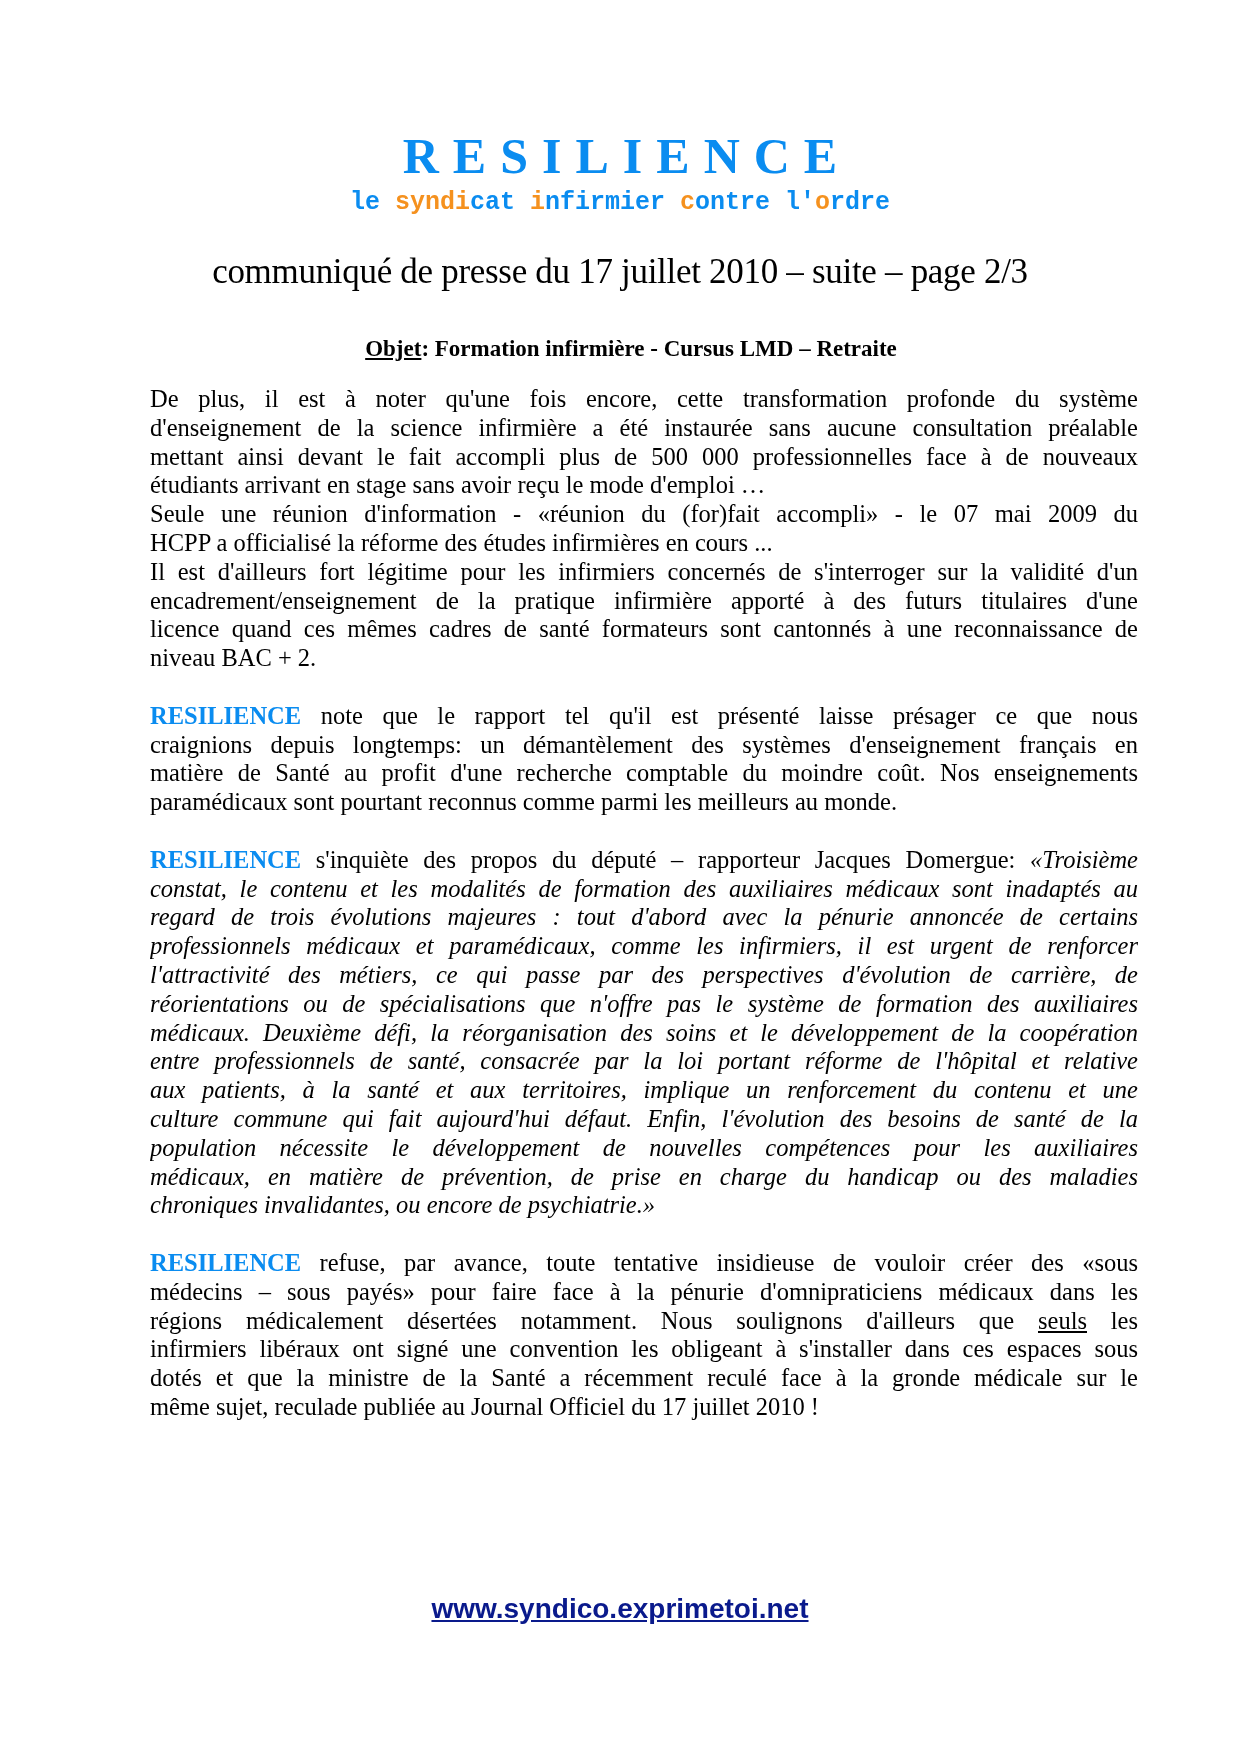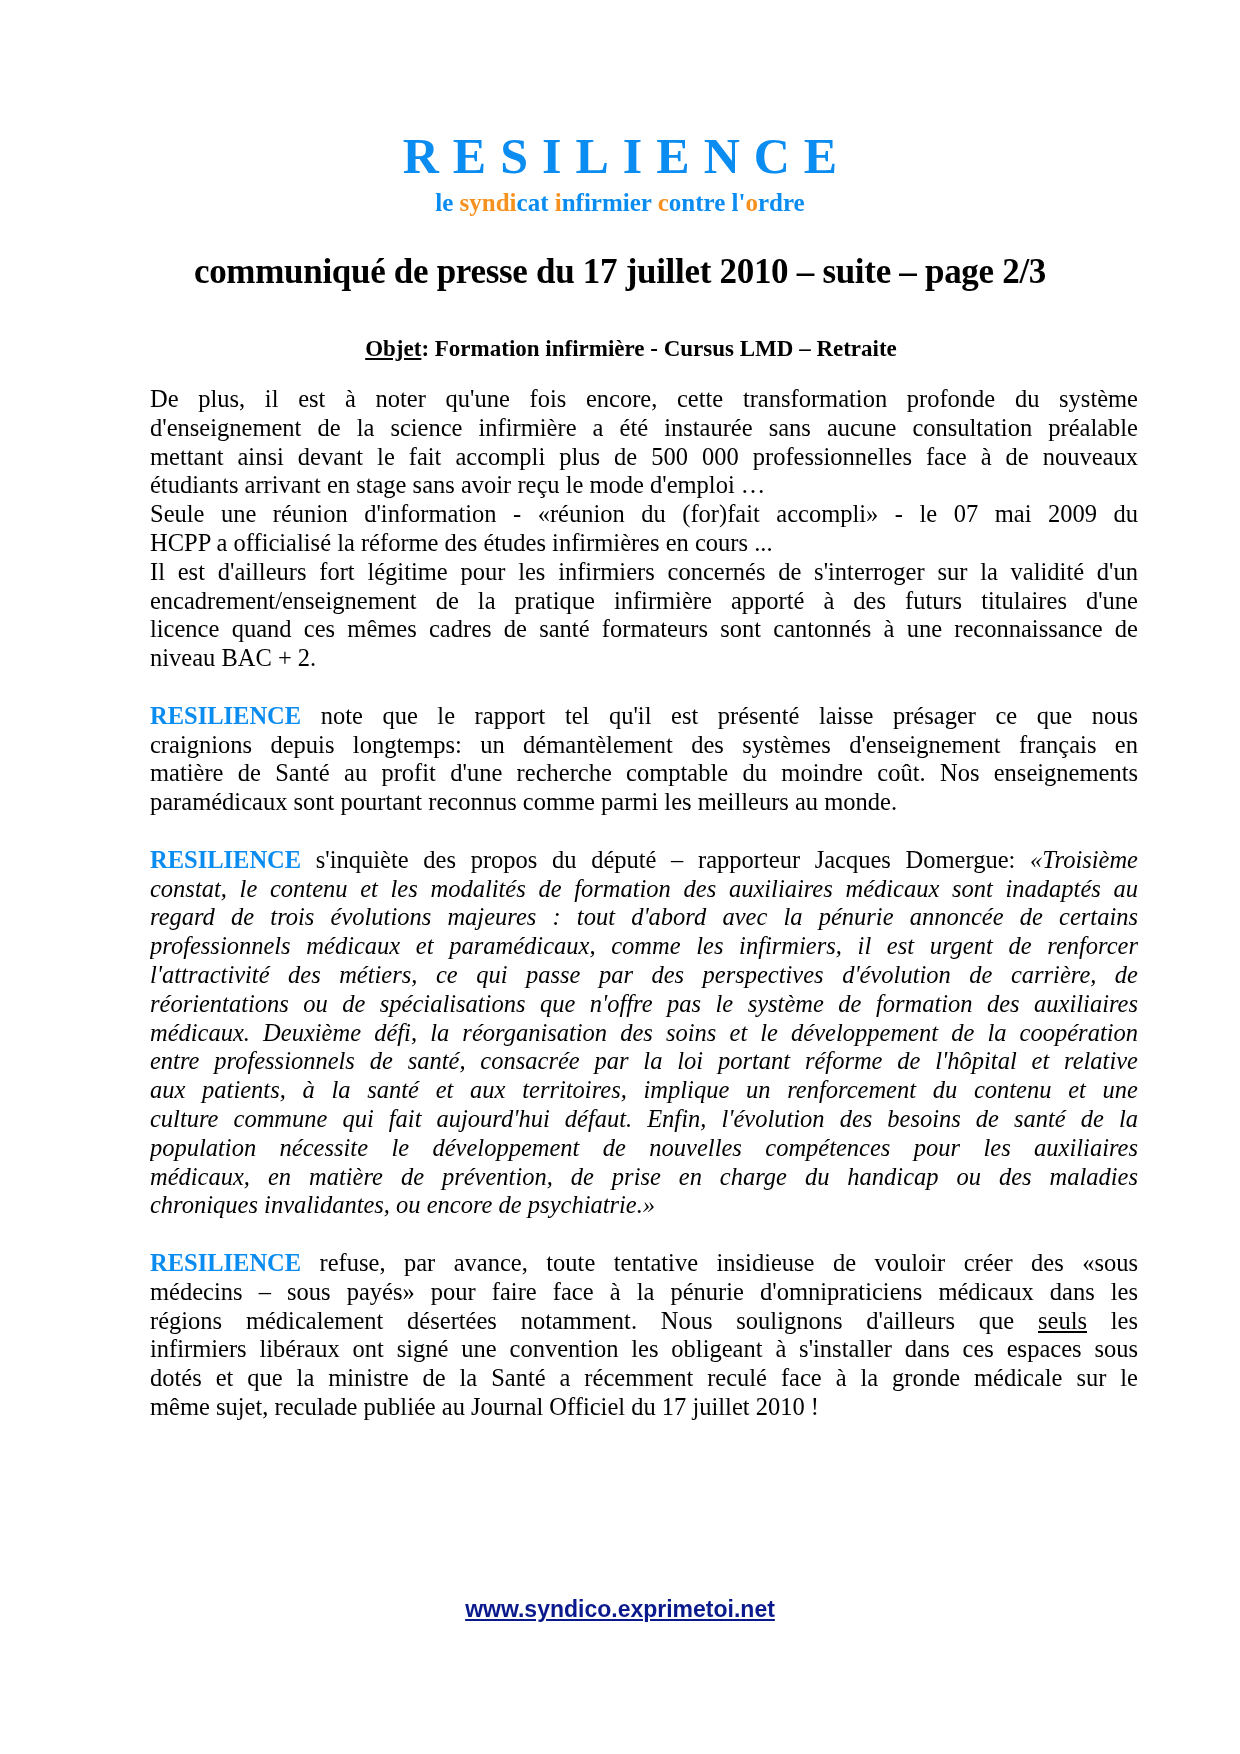--- a/index.html
+++ b/index.html
@@ -39,6 +39,7 @@
       font-size: 25px;
       line-height: 28px;
       color: #0a8cf0;
+      font-family: Liberation Mono, monospace;
     }
     .tagline .hl { color: #f5911e; }
     .press-title {

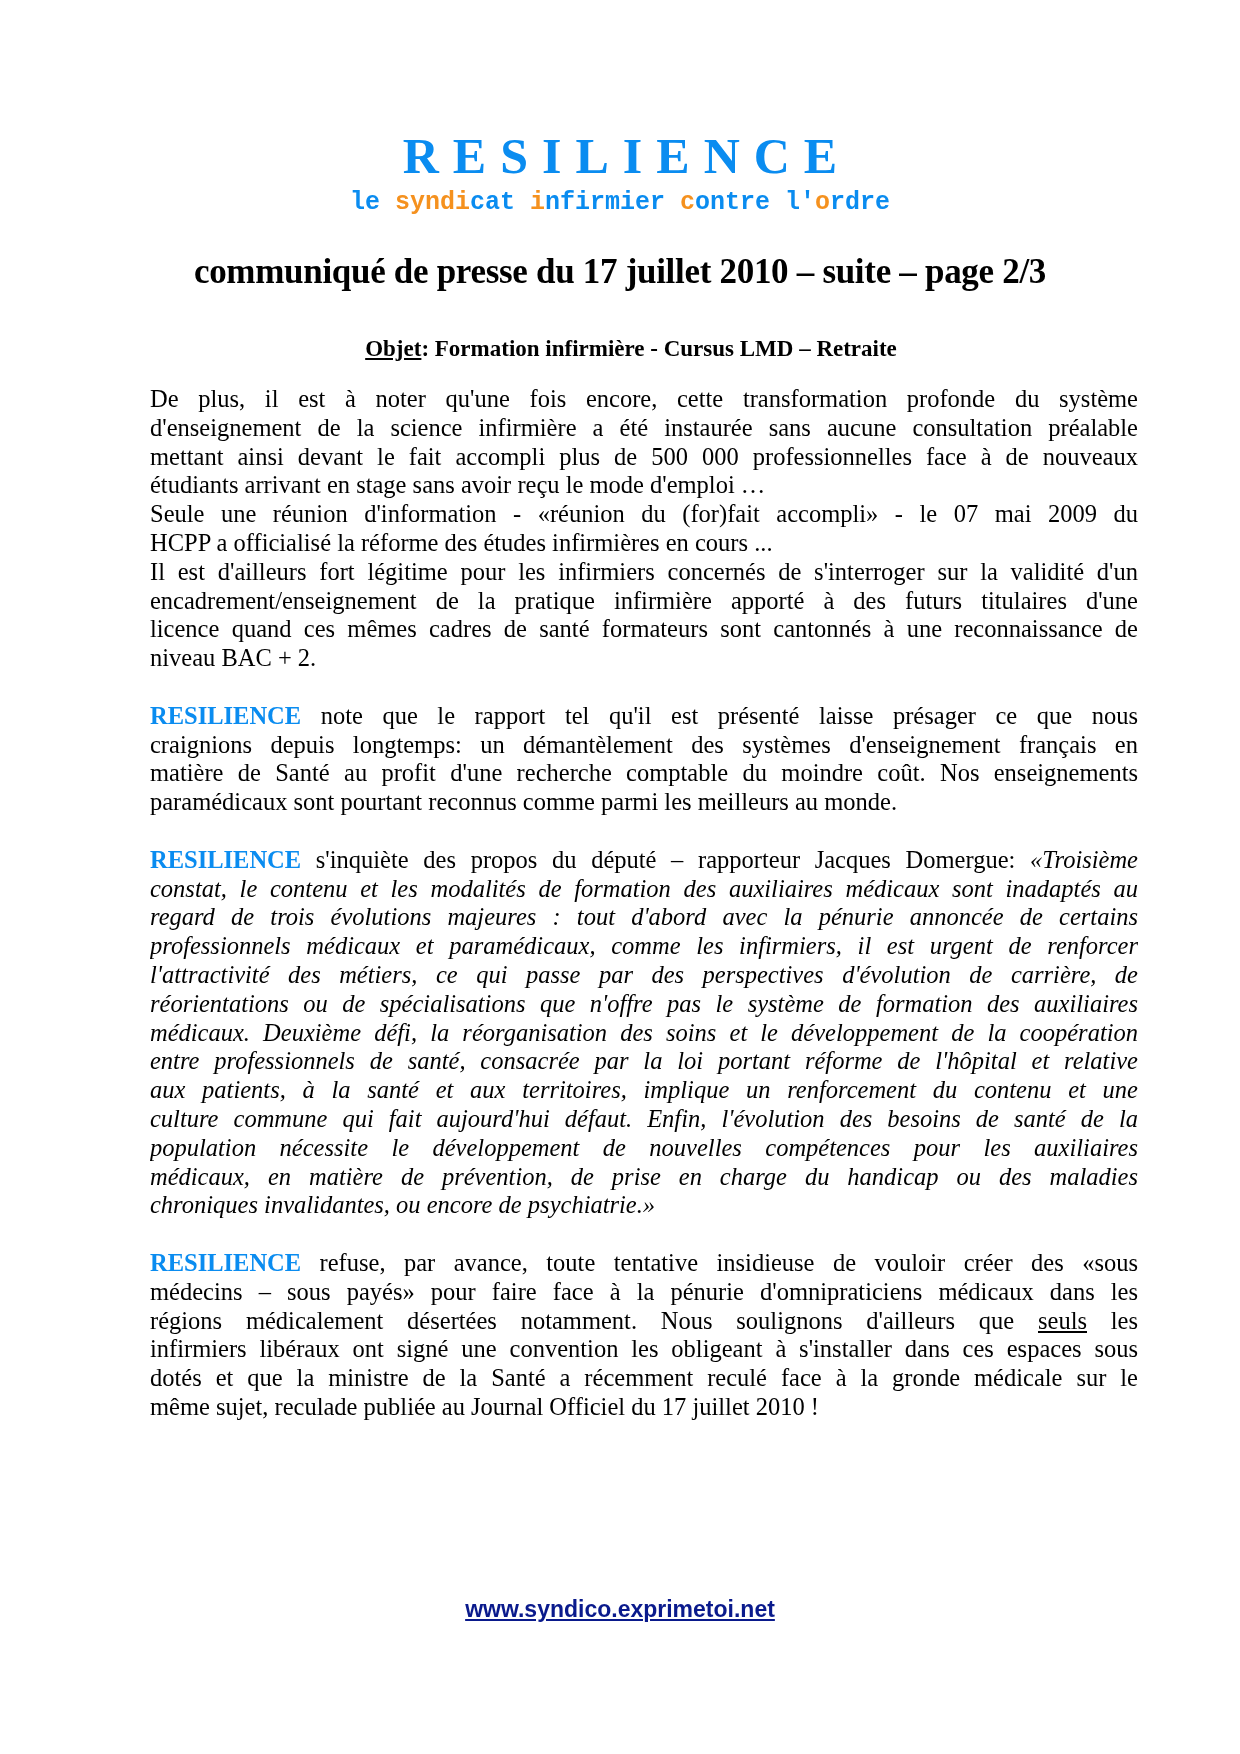--- a/index.html
+++ b/index.html
@@ -48,7 +48,7 @@
       width: 1240px;
       top: 252px;
       text-align: center;
-      font-weight: bold;
+      font-weight: normal;
       font-size: 35px;
       line-height: 40px;
       letter-spacing: -0.3px;

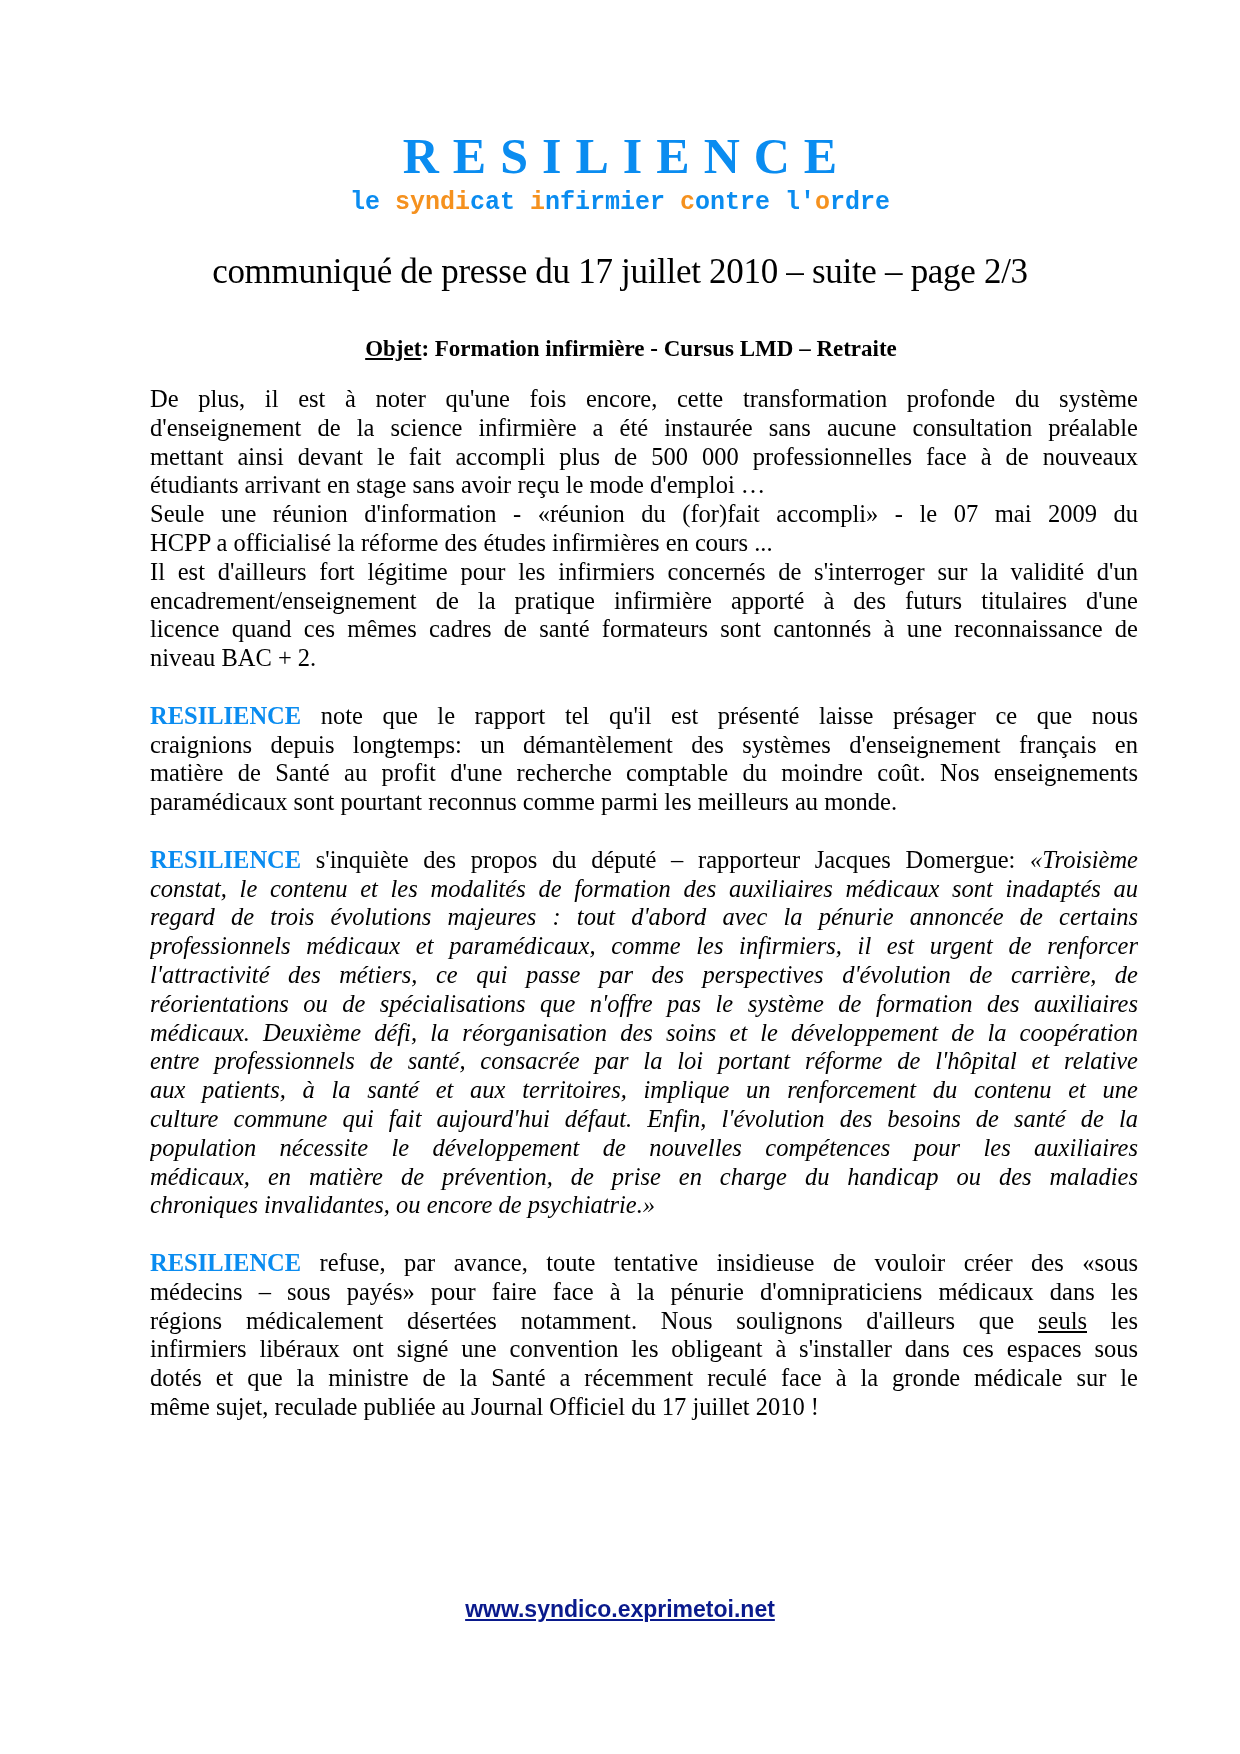--- a/index.html
+++ b/index.html
@@ -99,7 +99,7 @@
       text-align: center;
       font-family: "Liberation Sans", "DejaVu Sans", sans-serif;
       font-weight: bold;
-      font-size: 23px;
+      font-size: 28px;
       line-height: 28px;
       color: #0a1a8c;
     }

